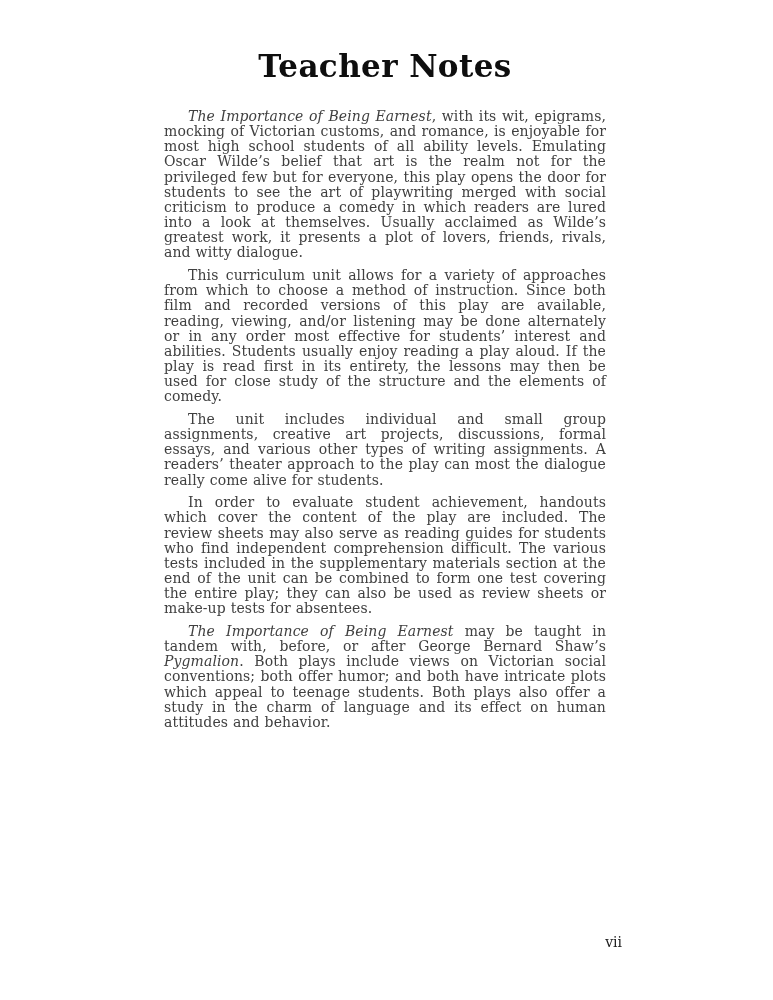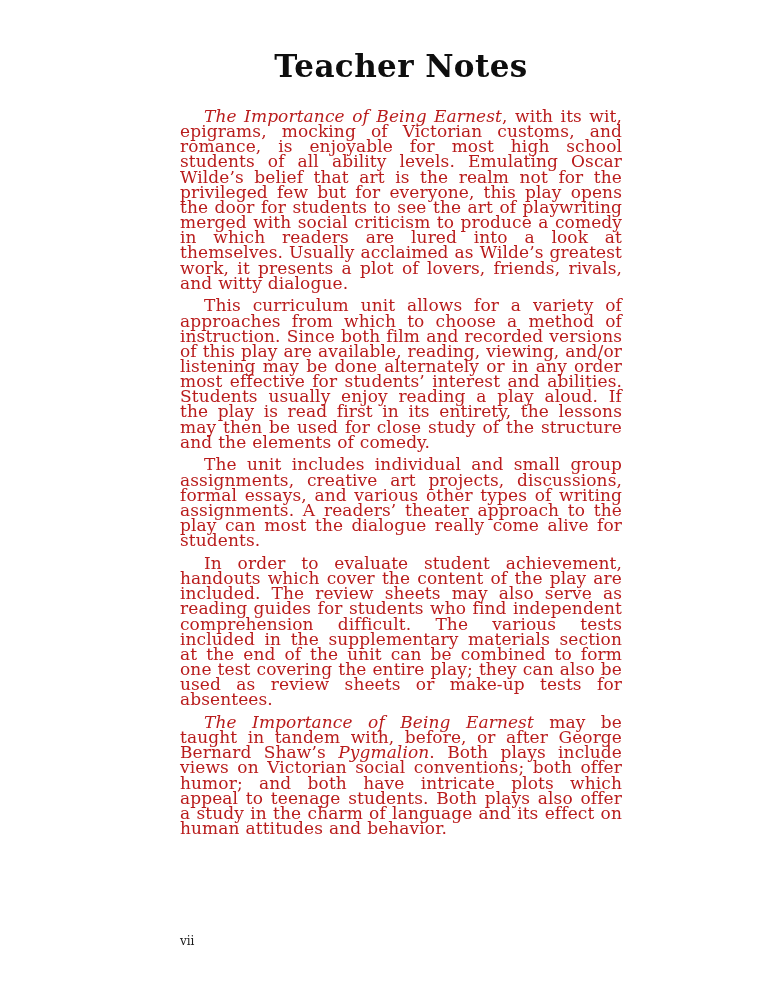--- a/index.html
+++ b/index.html
@@ -17,7 +17,7 @@
   }
   .content {
     position: absolute;
-    left: 180px;
+    left: 164px;
     top: 48px;
     width: 442px;
   }

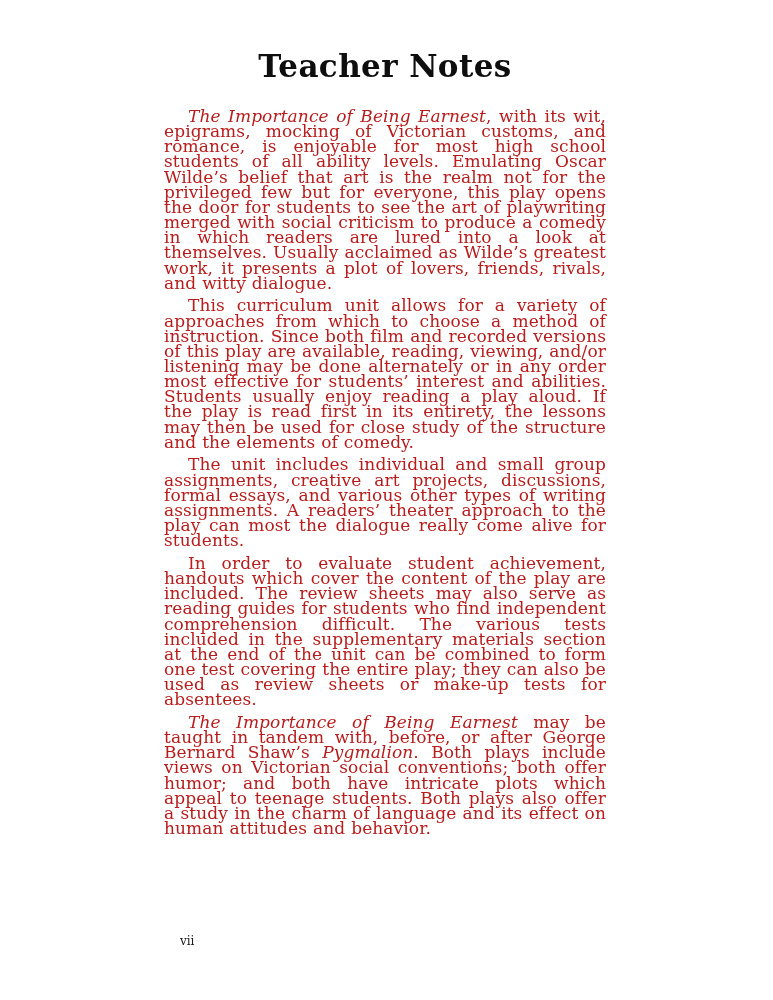--- a/index.html
+++ b/index.html
@@ -30,11 +30,11 @@
     margin-bottom: 25px;
   }
   .para {
-    font-size: 17px;
+    font-size: 14px;
     line-height: 15.15px;
     text-align: justify;
     text-indent: 24px;
-    color: #b91c1c;
+    color: #404040;
     letter-spacing: 0.1px;
     word-spacing: 0.4px;
     margin-bottom: 7.5px;

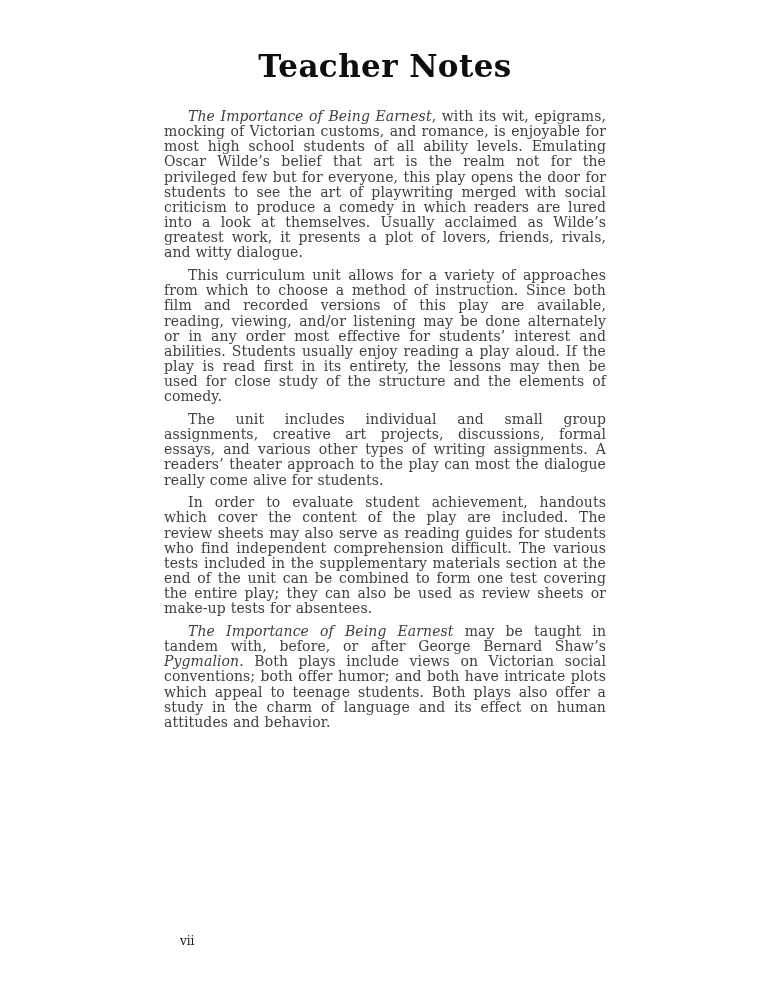--- a/index.html
+++ b/index.html
@@ -45,8 +45,8 @@
     left: 180px;
     top: 934px;
     width: 442px;
-    text-align: left;
-    font-size: 12px;
+    text-align: right;
+    font-size: 14px;
     color: #1b1b1b;
   }
 </style>

